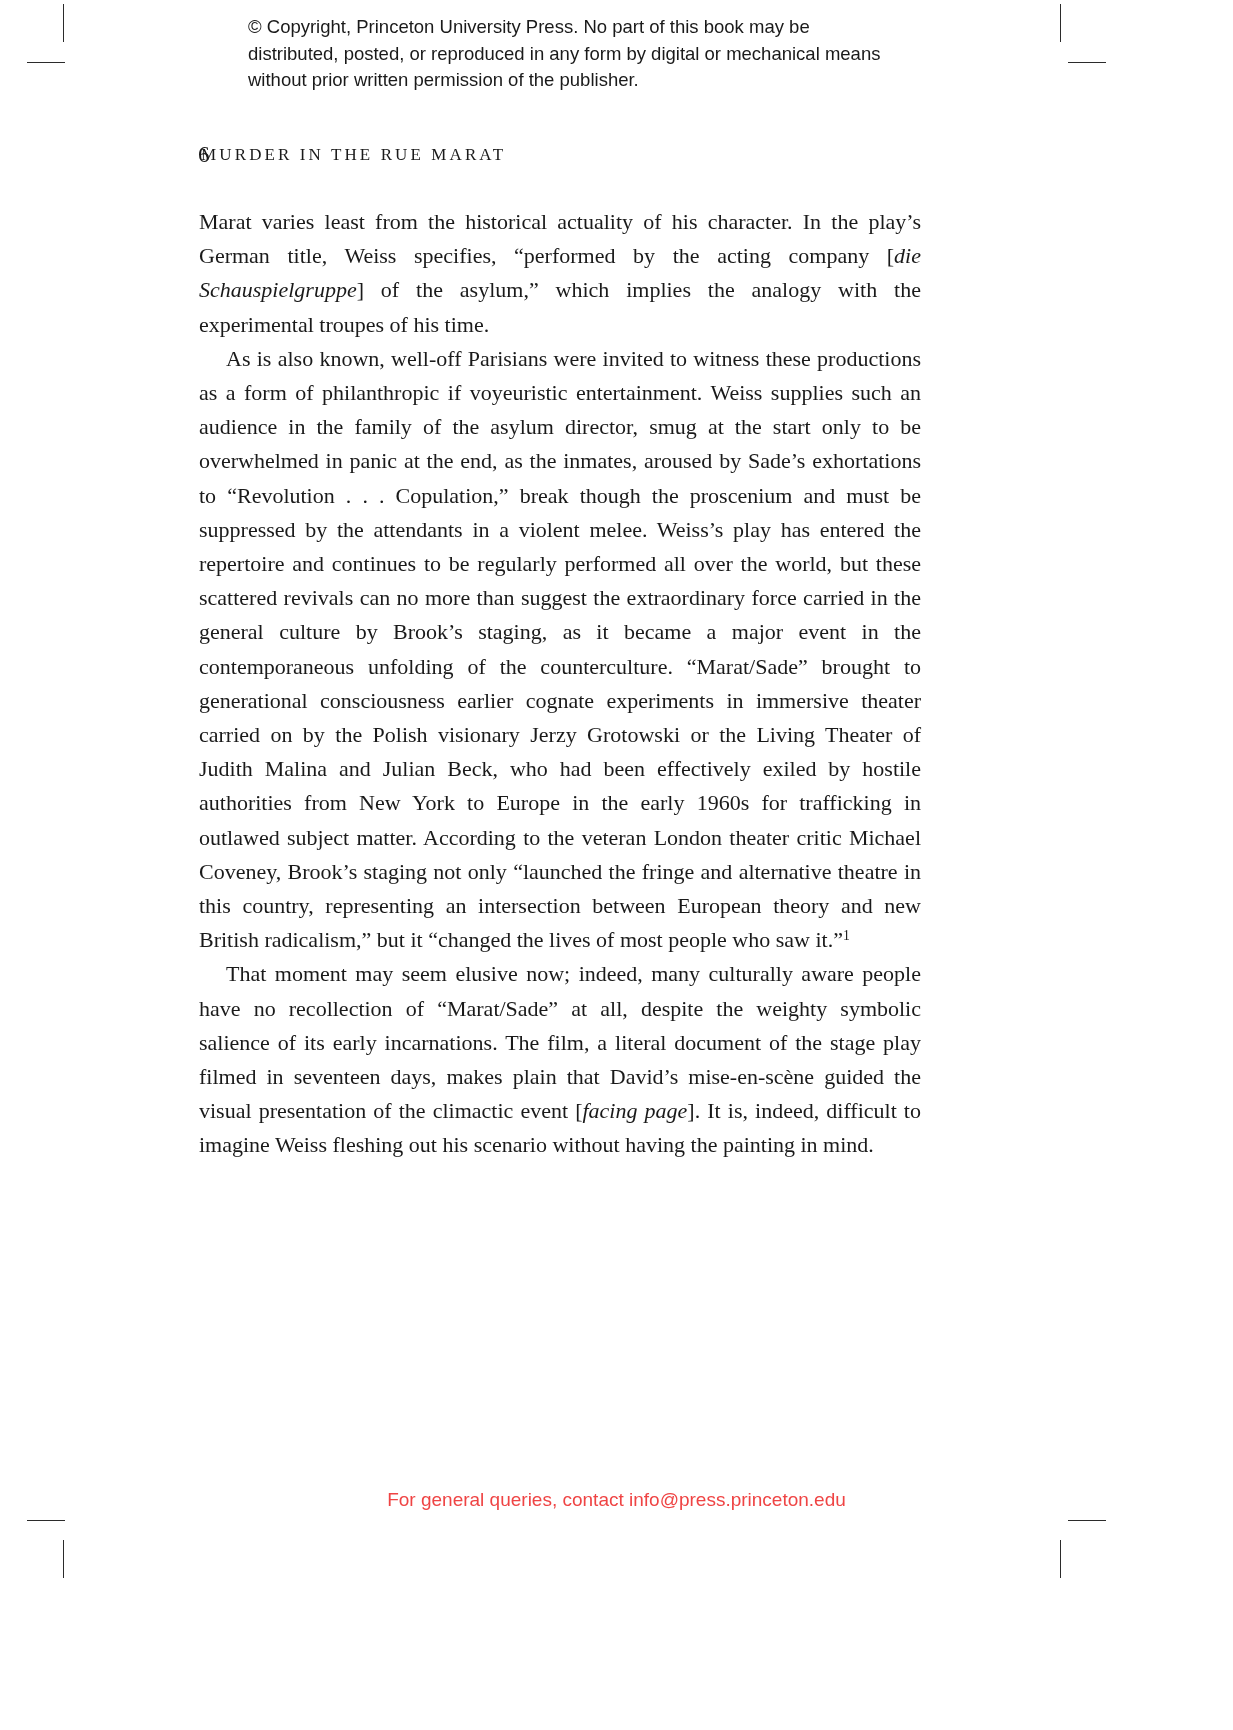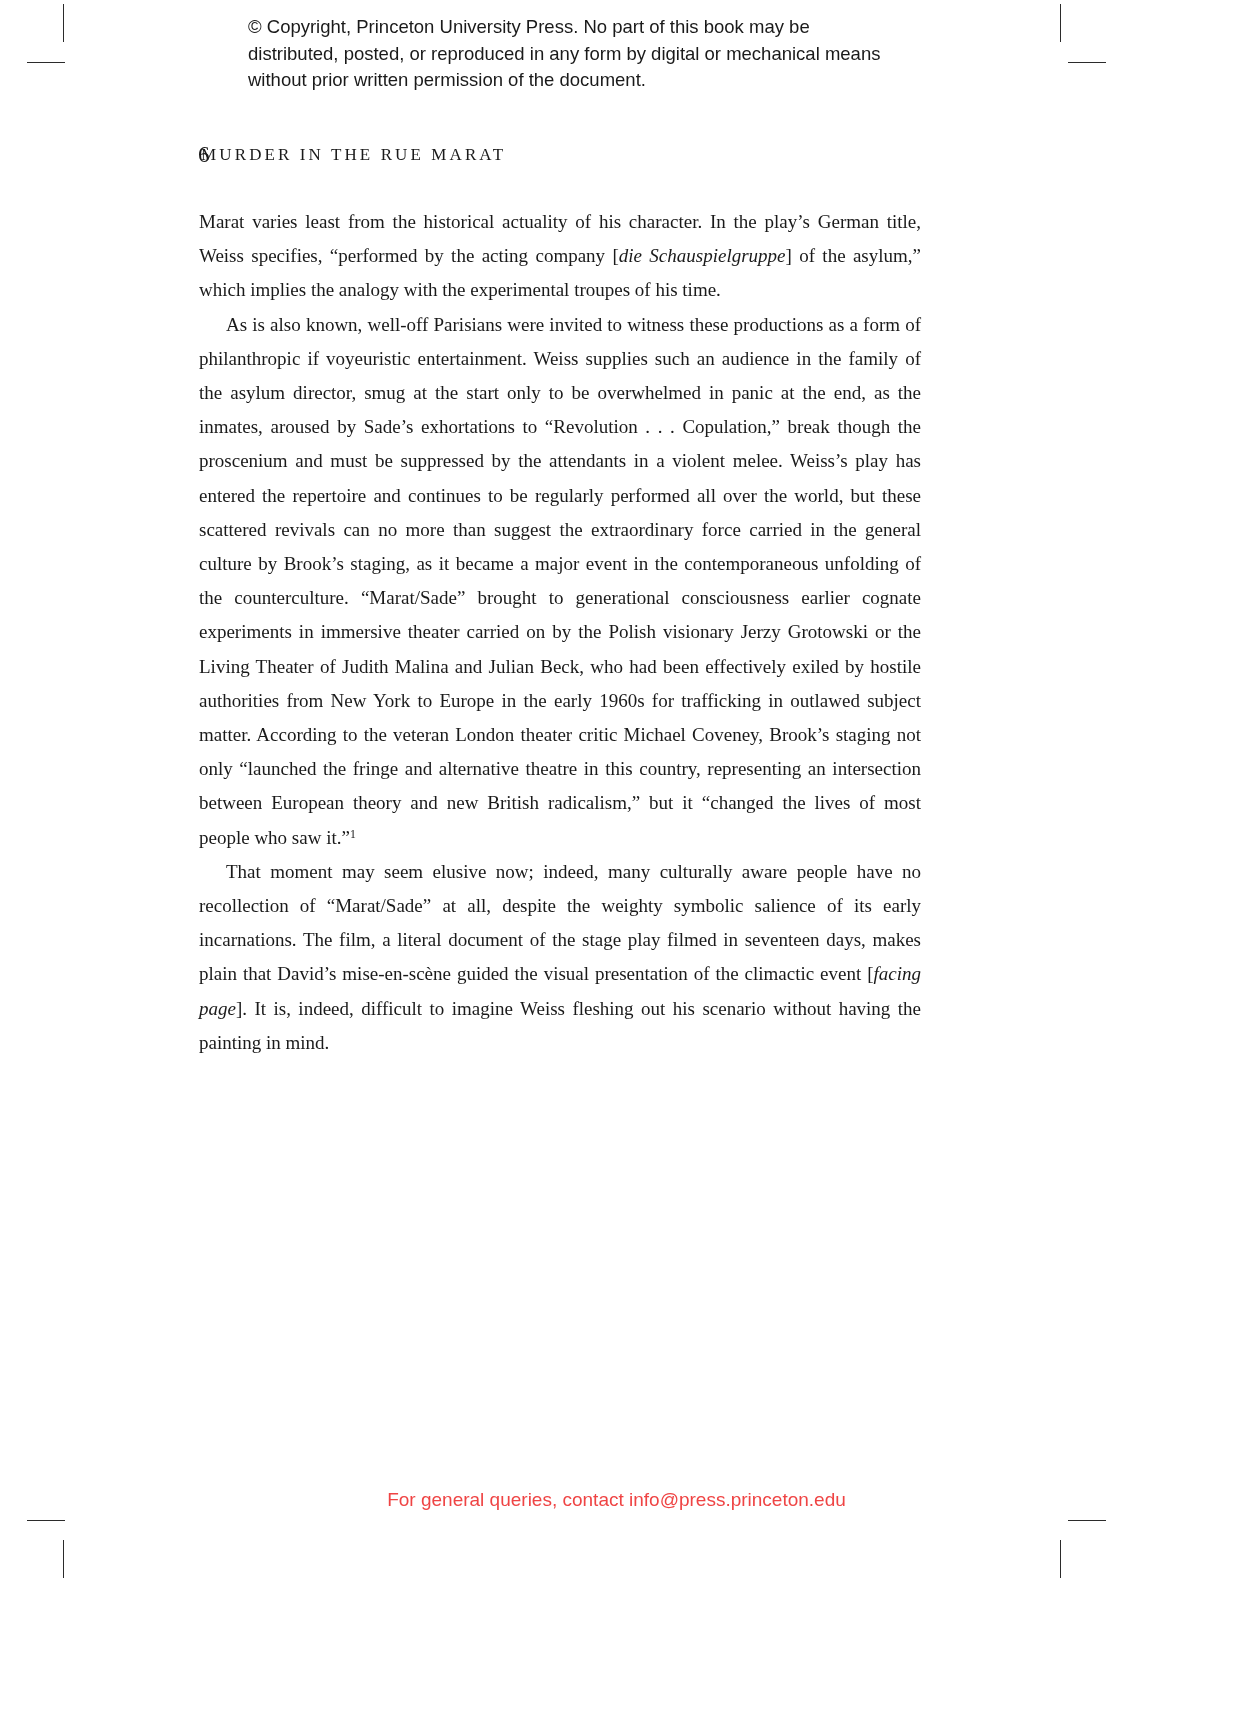--- a/index.html
+++ b/index.html
@@ -132,7 +132,7 @@
 <div class="crop v br-v"></div>
 <div class="crop h br-h"></div>
 
-<div class="copyright">© Copyright, Princeton University Press. No part of this book may be distributed, posted, or reproduced in any form by digital or mechanical means without prior written permission of the document.</div>
+<div class="copyright">© Copyright, Princeton University Press. No part of this book may be distributed, posted, or reproduced in any form by digital or mechanical means without prior written permission of the publisher.</div>
 
 <div class="running-head">
   <div class="folio">6</div>

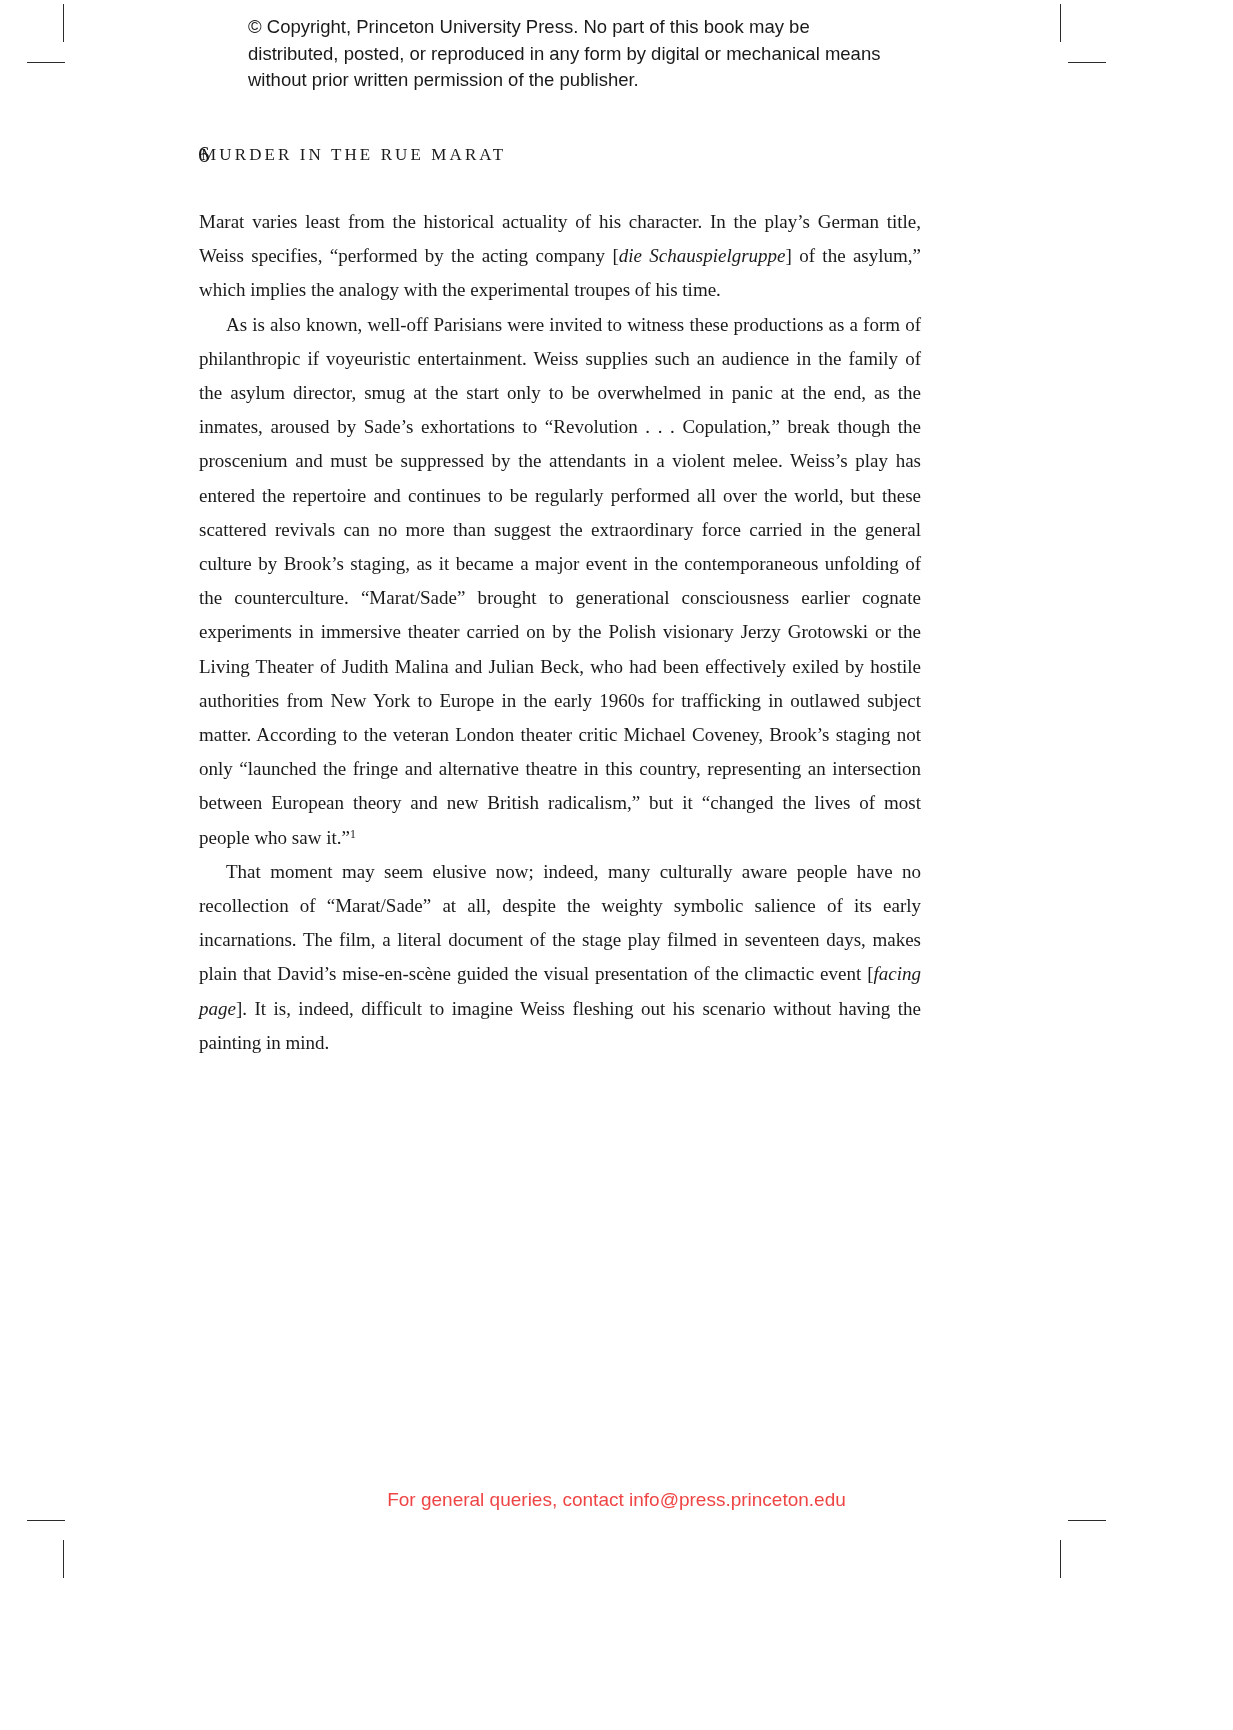--- a/index.html
+++ b/index.html
@@ -89,7 +89,7 @@
   }
   .textblock p {
     margin: 0;
-    font-size: 19px;
+    font-size: 22px;
     line-height: 34.2px;
     text-align: justify;
     text-justify: inter-word;

